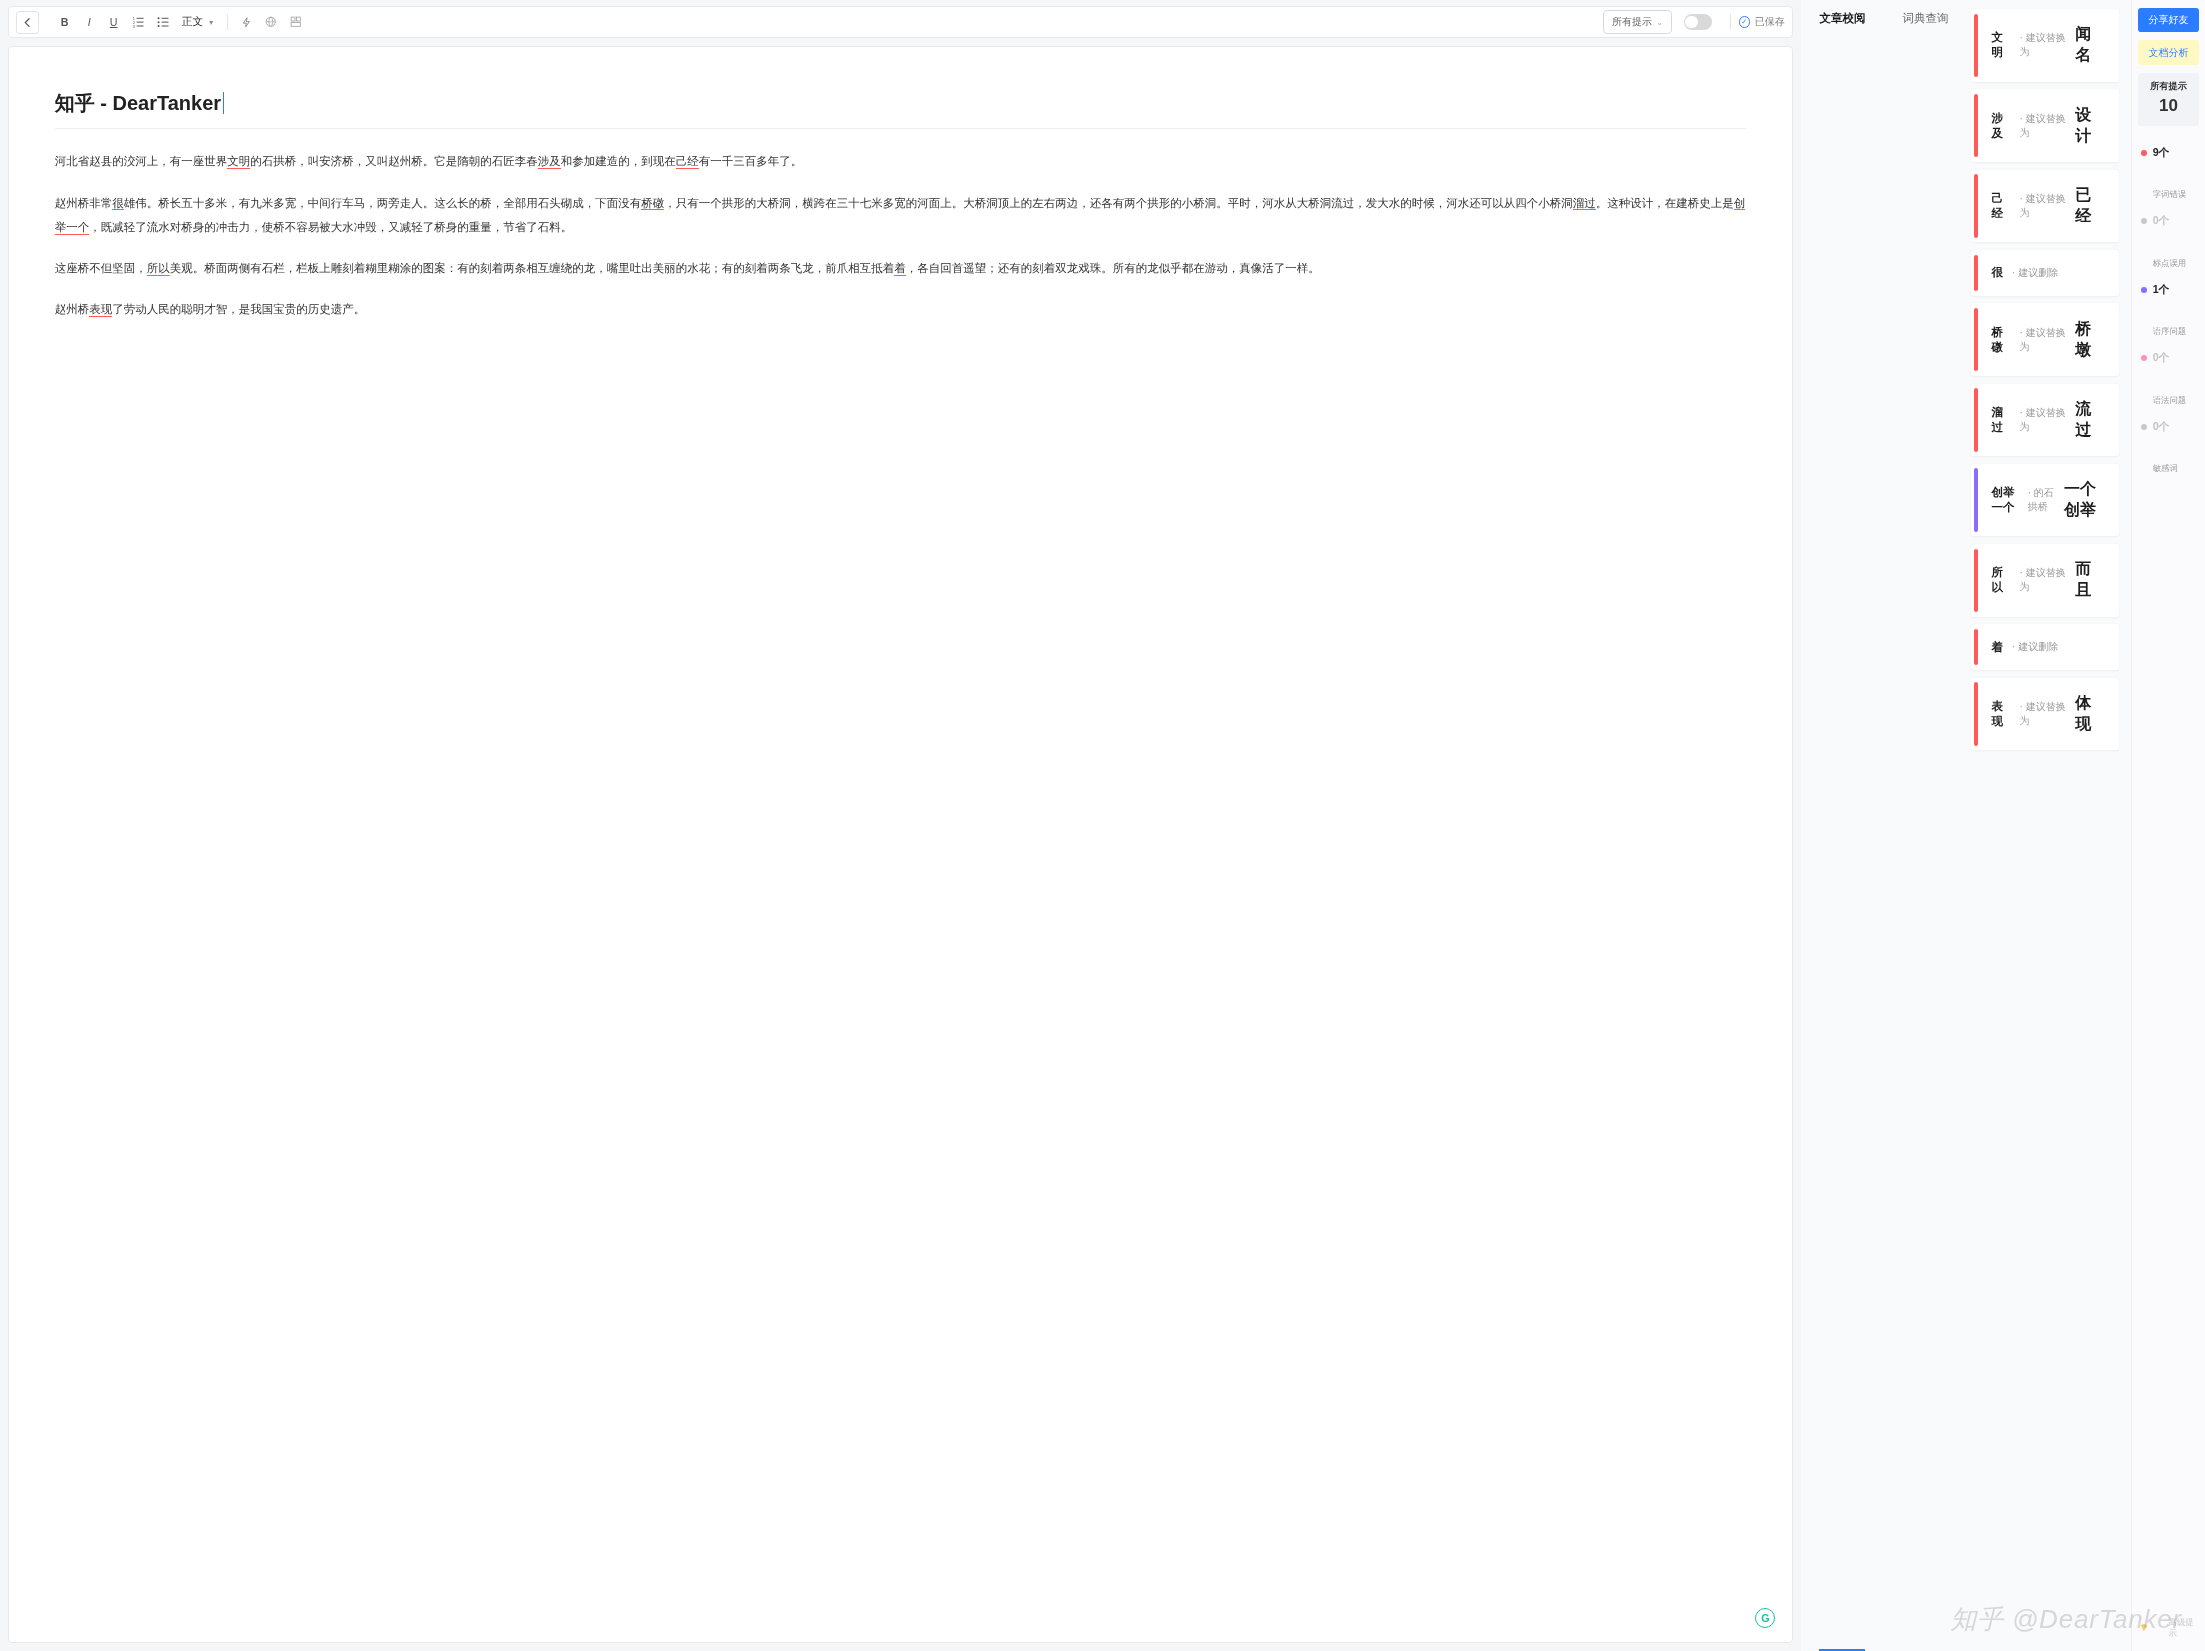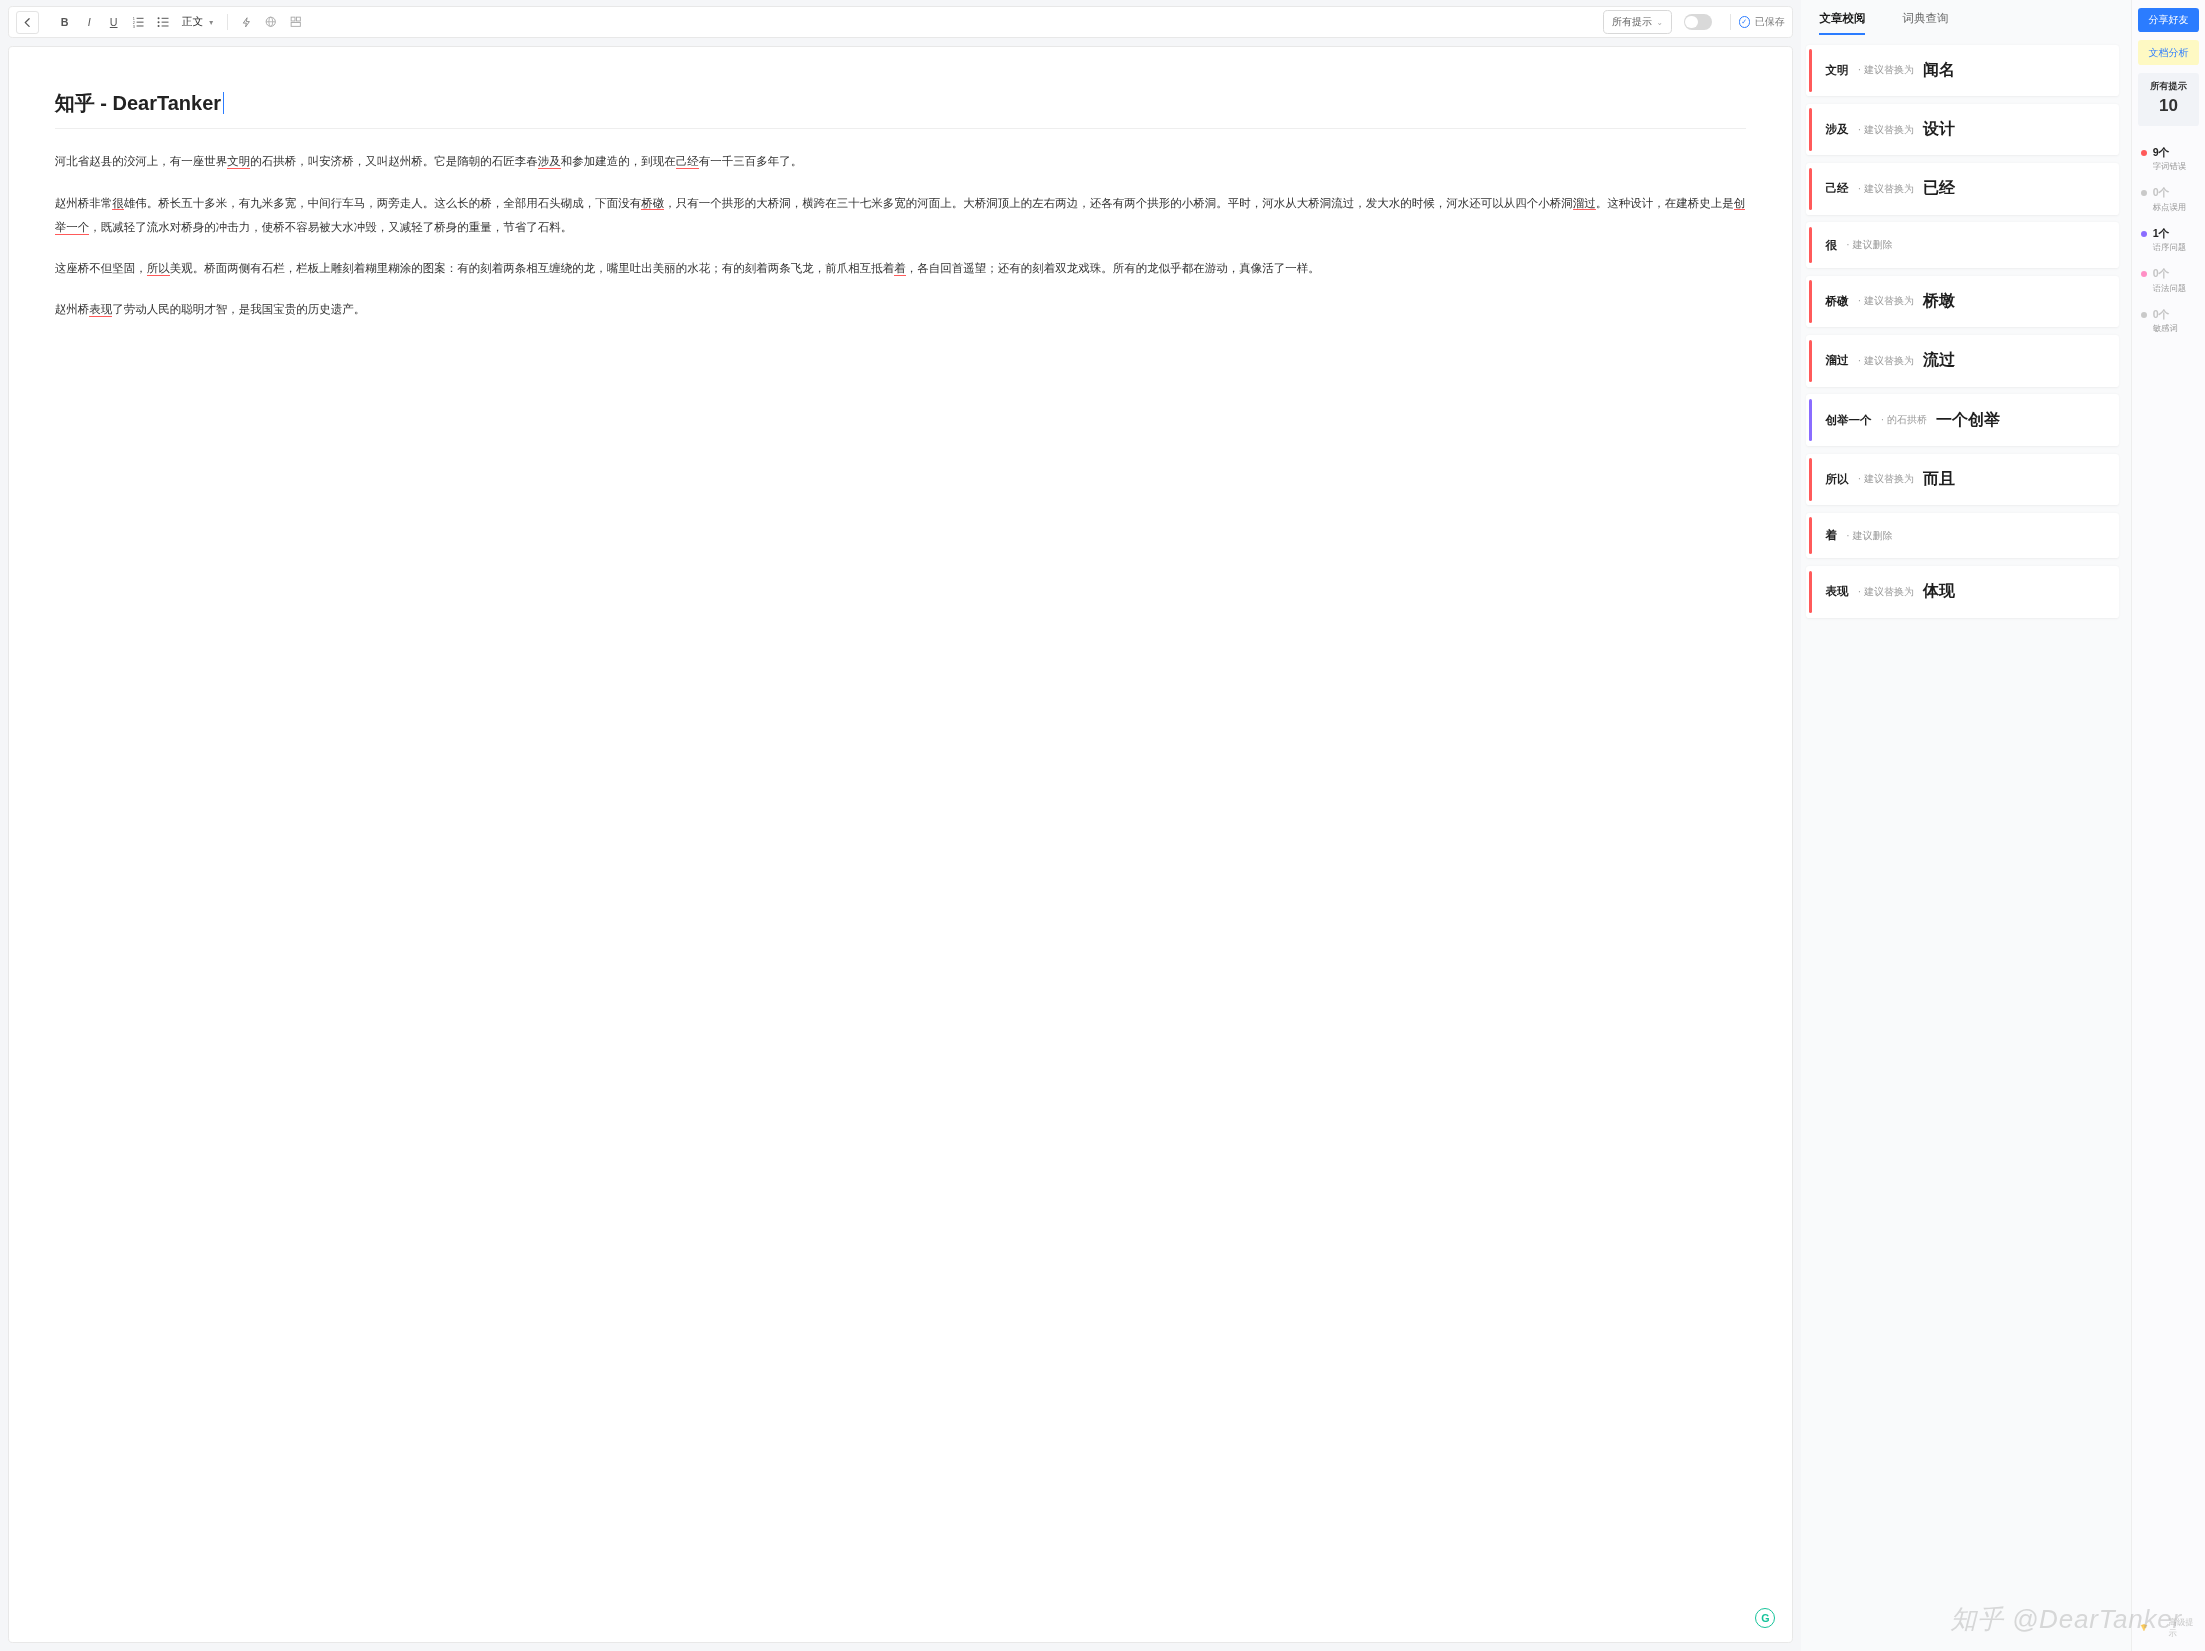--- a/index.html
+++ b/index.html
@@ -70,7 +70,7 @@
     }
 
     
-    .sugg-col { width: 330px; background: #f9fafb; display: flex; flex-direction: column; }
+    .sugg-col { width: 330px; background: #f9fafb; display: flex; flex-direction: row; }
     .tabbar { display: flex; gap: 37px; padding: 10.7px 18.4px 0 18.4px; font-size: 11.5px; }
     .tab { padding-bottom: 7.7px; cursor: pointer; color: #666; }
     .tab.active { color: #1b1b1b; font-weight: 600; border-bottom: 2.3px solid #2b7cff; }

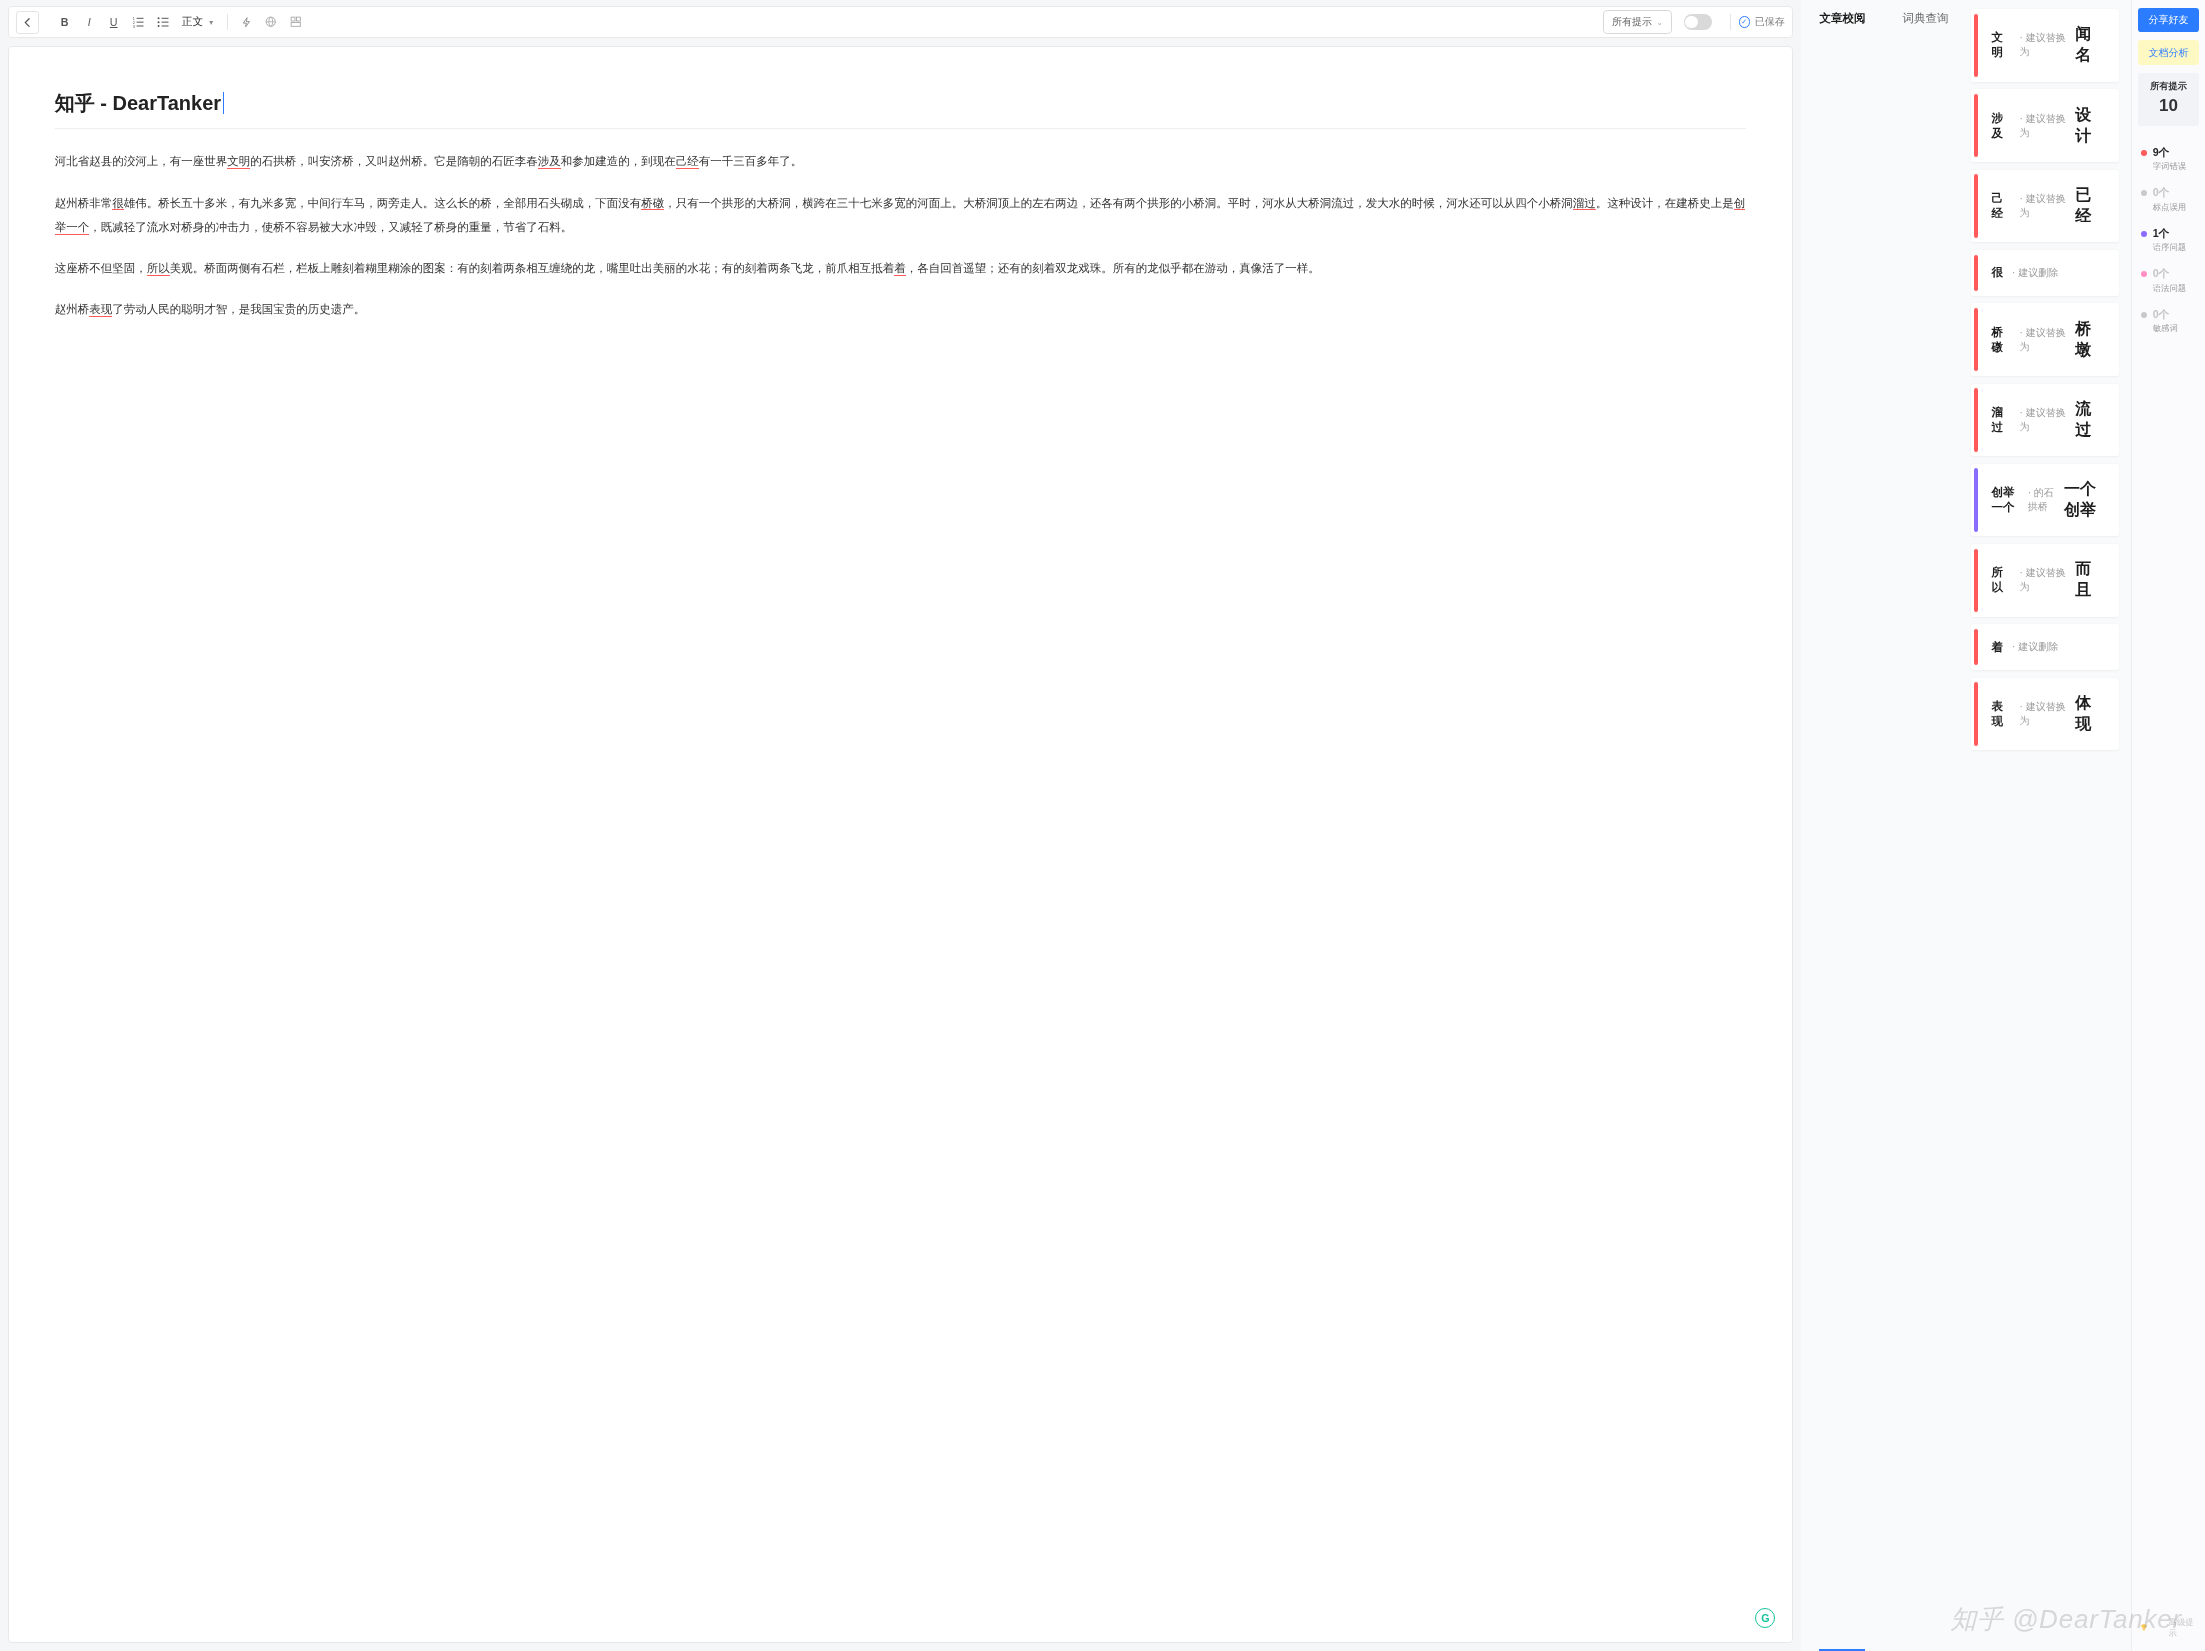--- a/index.html
+++ b/index.html
@@ -116,7 +116,7 @@
     .dot.pink { background: #ff8fc5; }
     .cat .cnt { font-size: 10.7px; font-weight: 700; color: #222; }
     .cat .cnt.dim { color: #c4c4c4; }
-    .cat .name { font-size: 8.4px; color: #999; margin-left: 11.5px; }
+    .cat .name { font-size: 8.4px; color: #999; margin-left: 11.5px; margin-top: 28px; }
     .premium { display: flex; align-items: center; gap: 21px; font-size: 8.4px; color: #c8c8c8; margin-top: auto; padding: 4.6px 1.5px; }
 
     .watermark {

